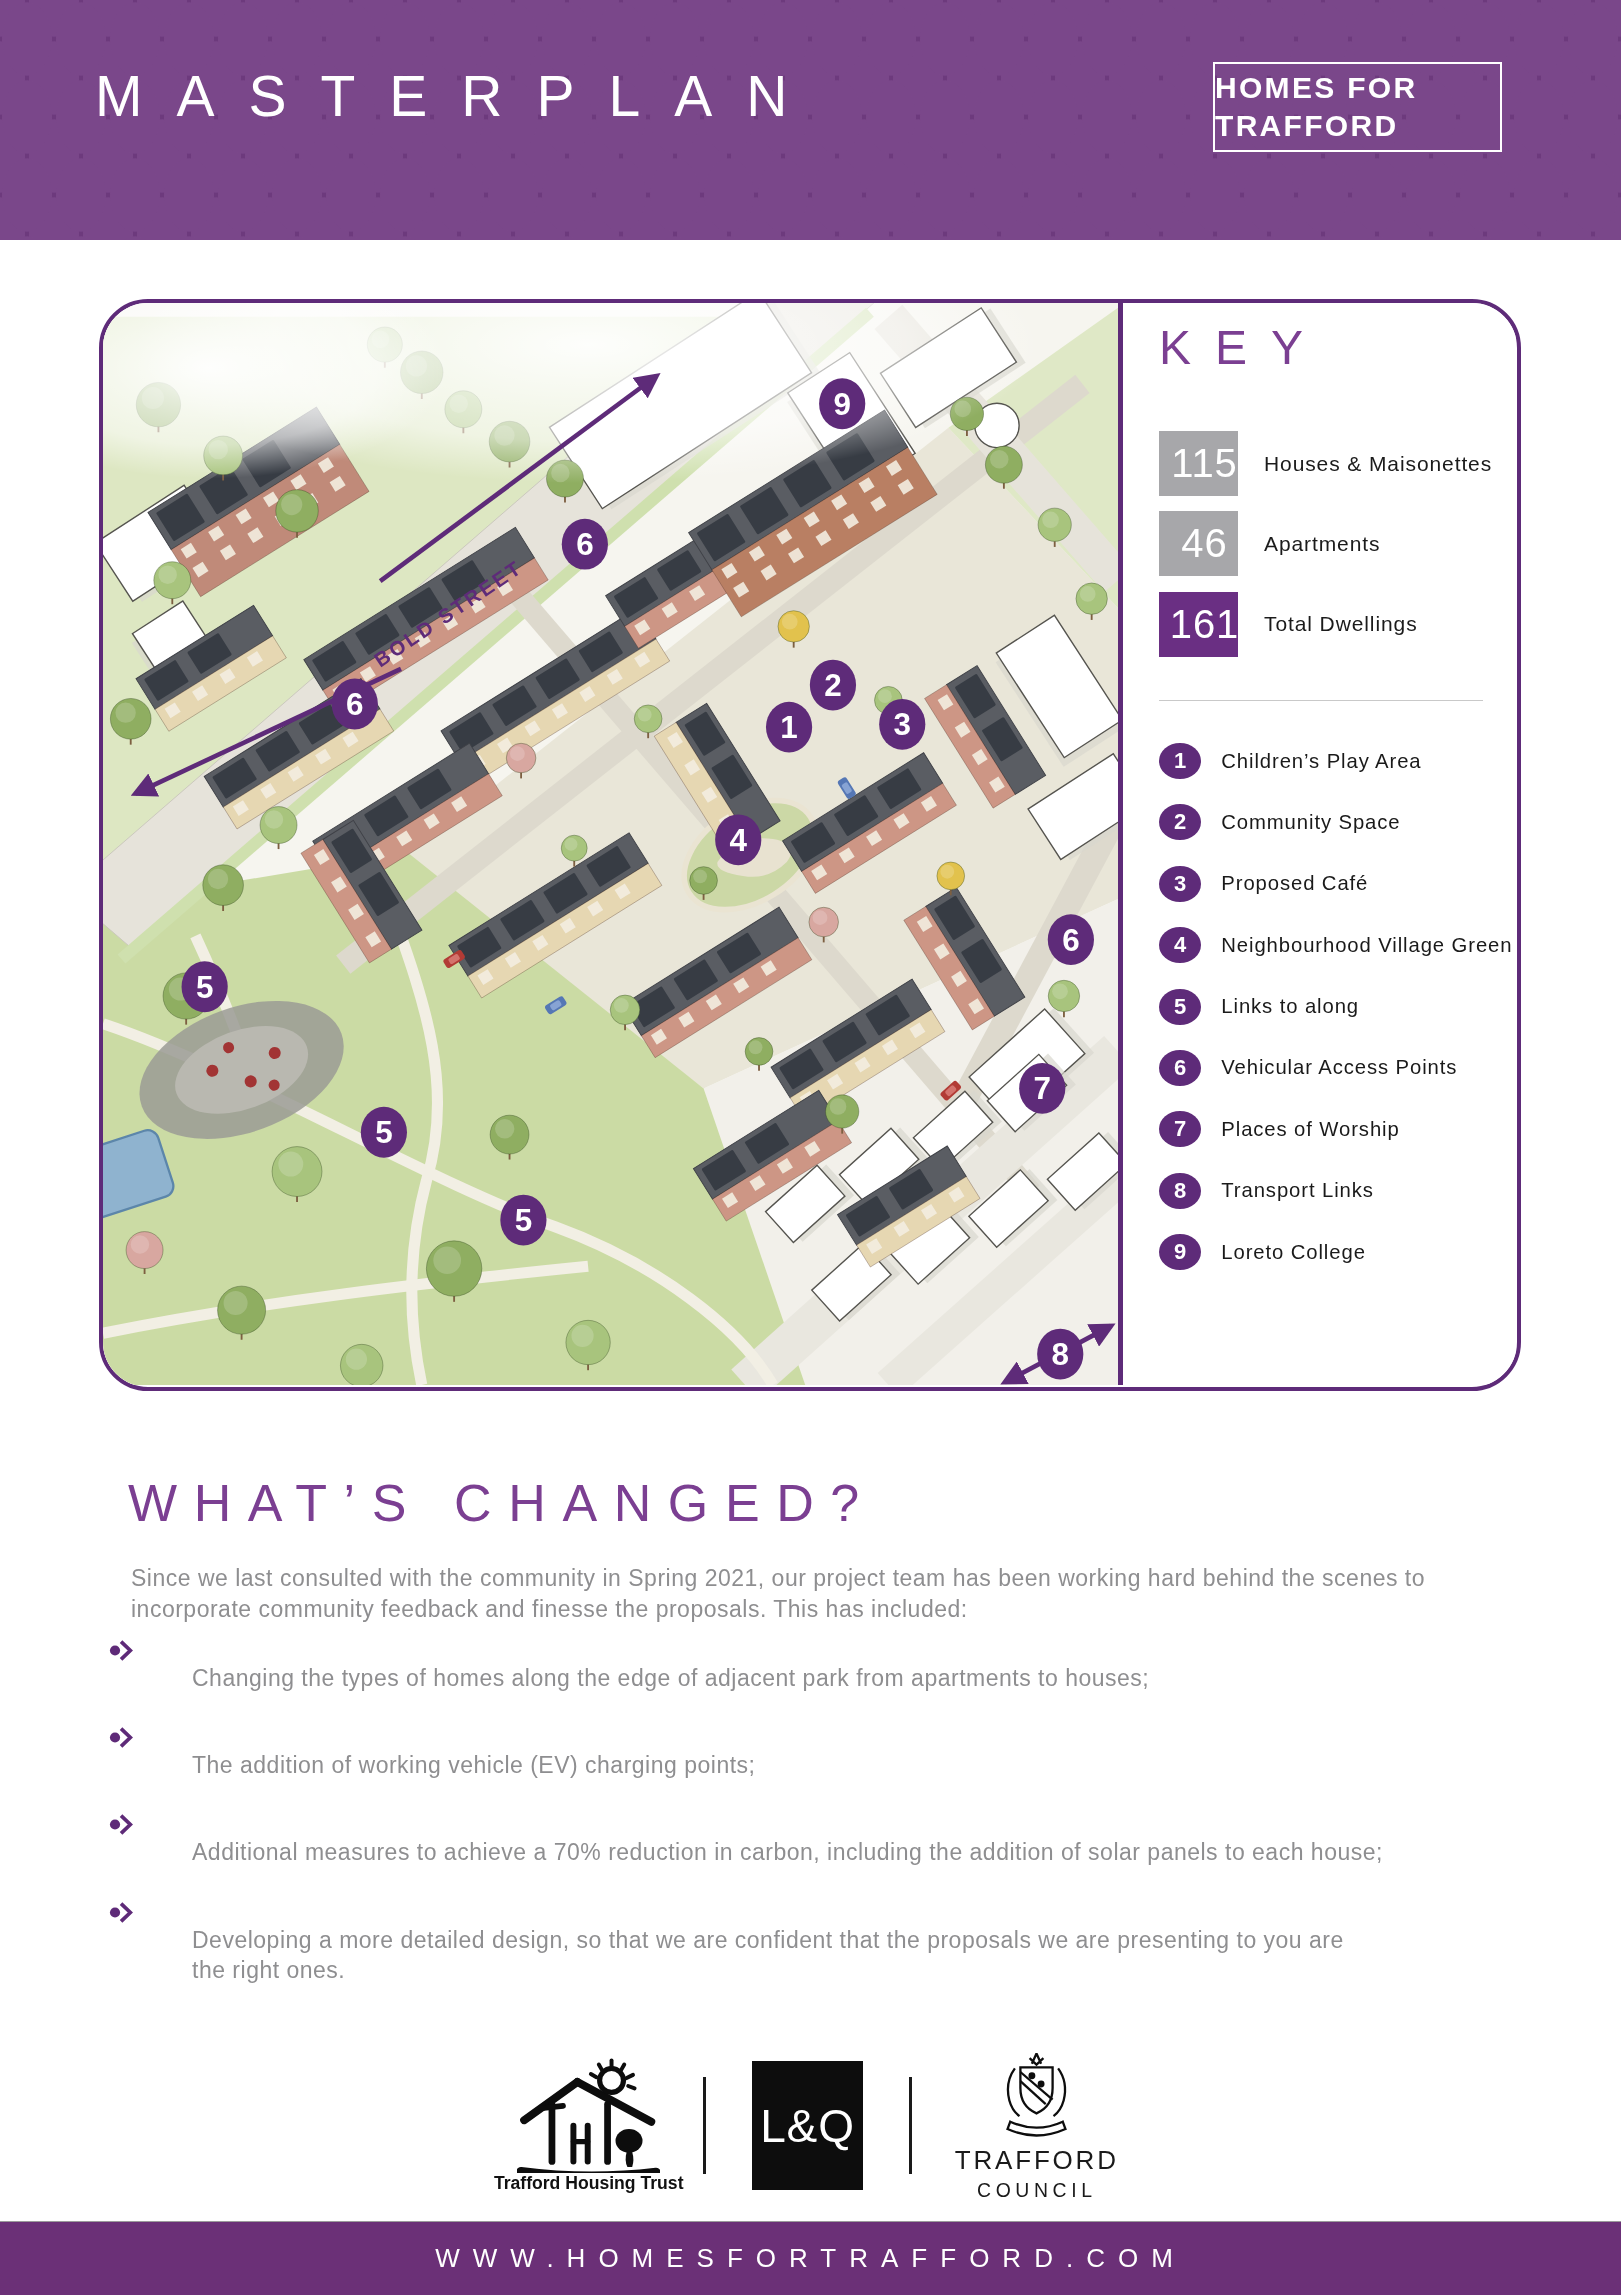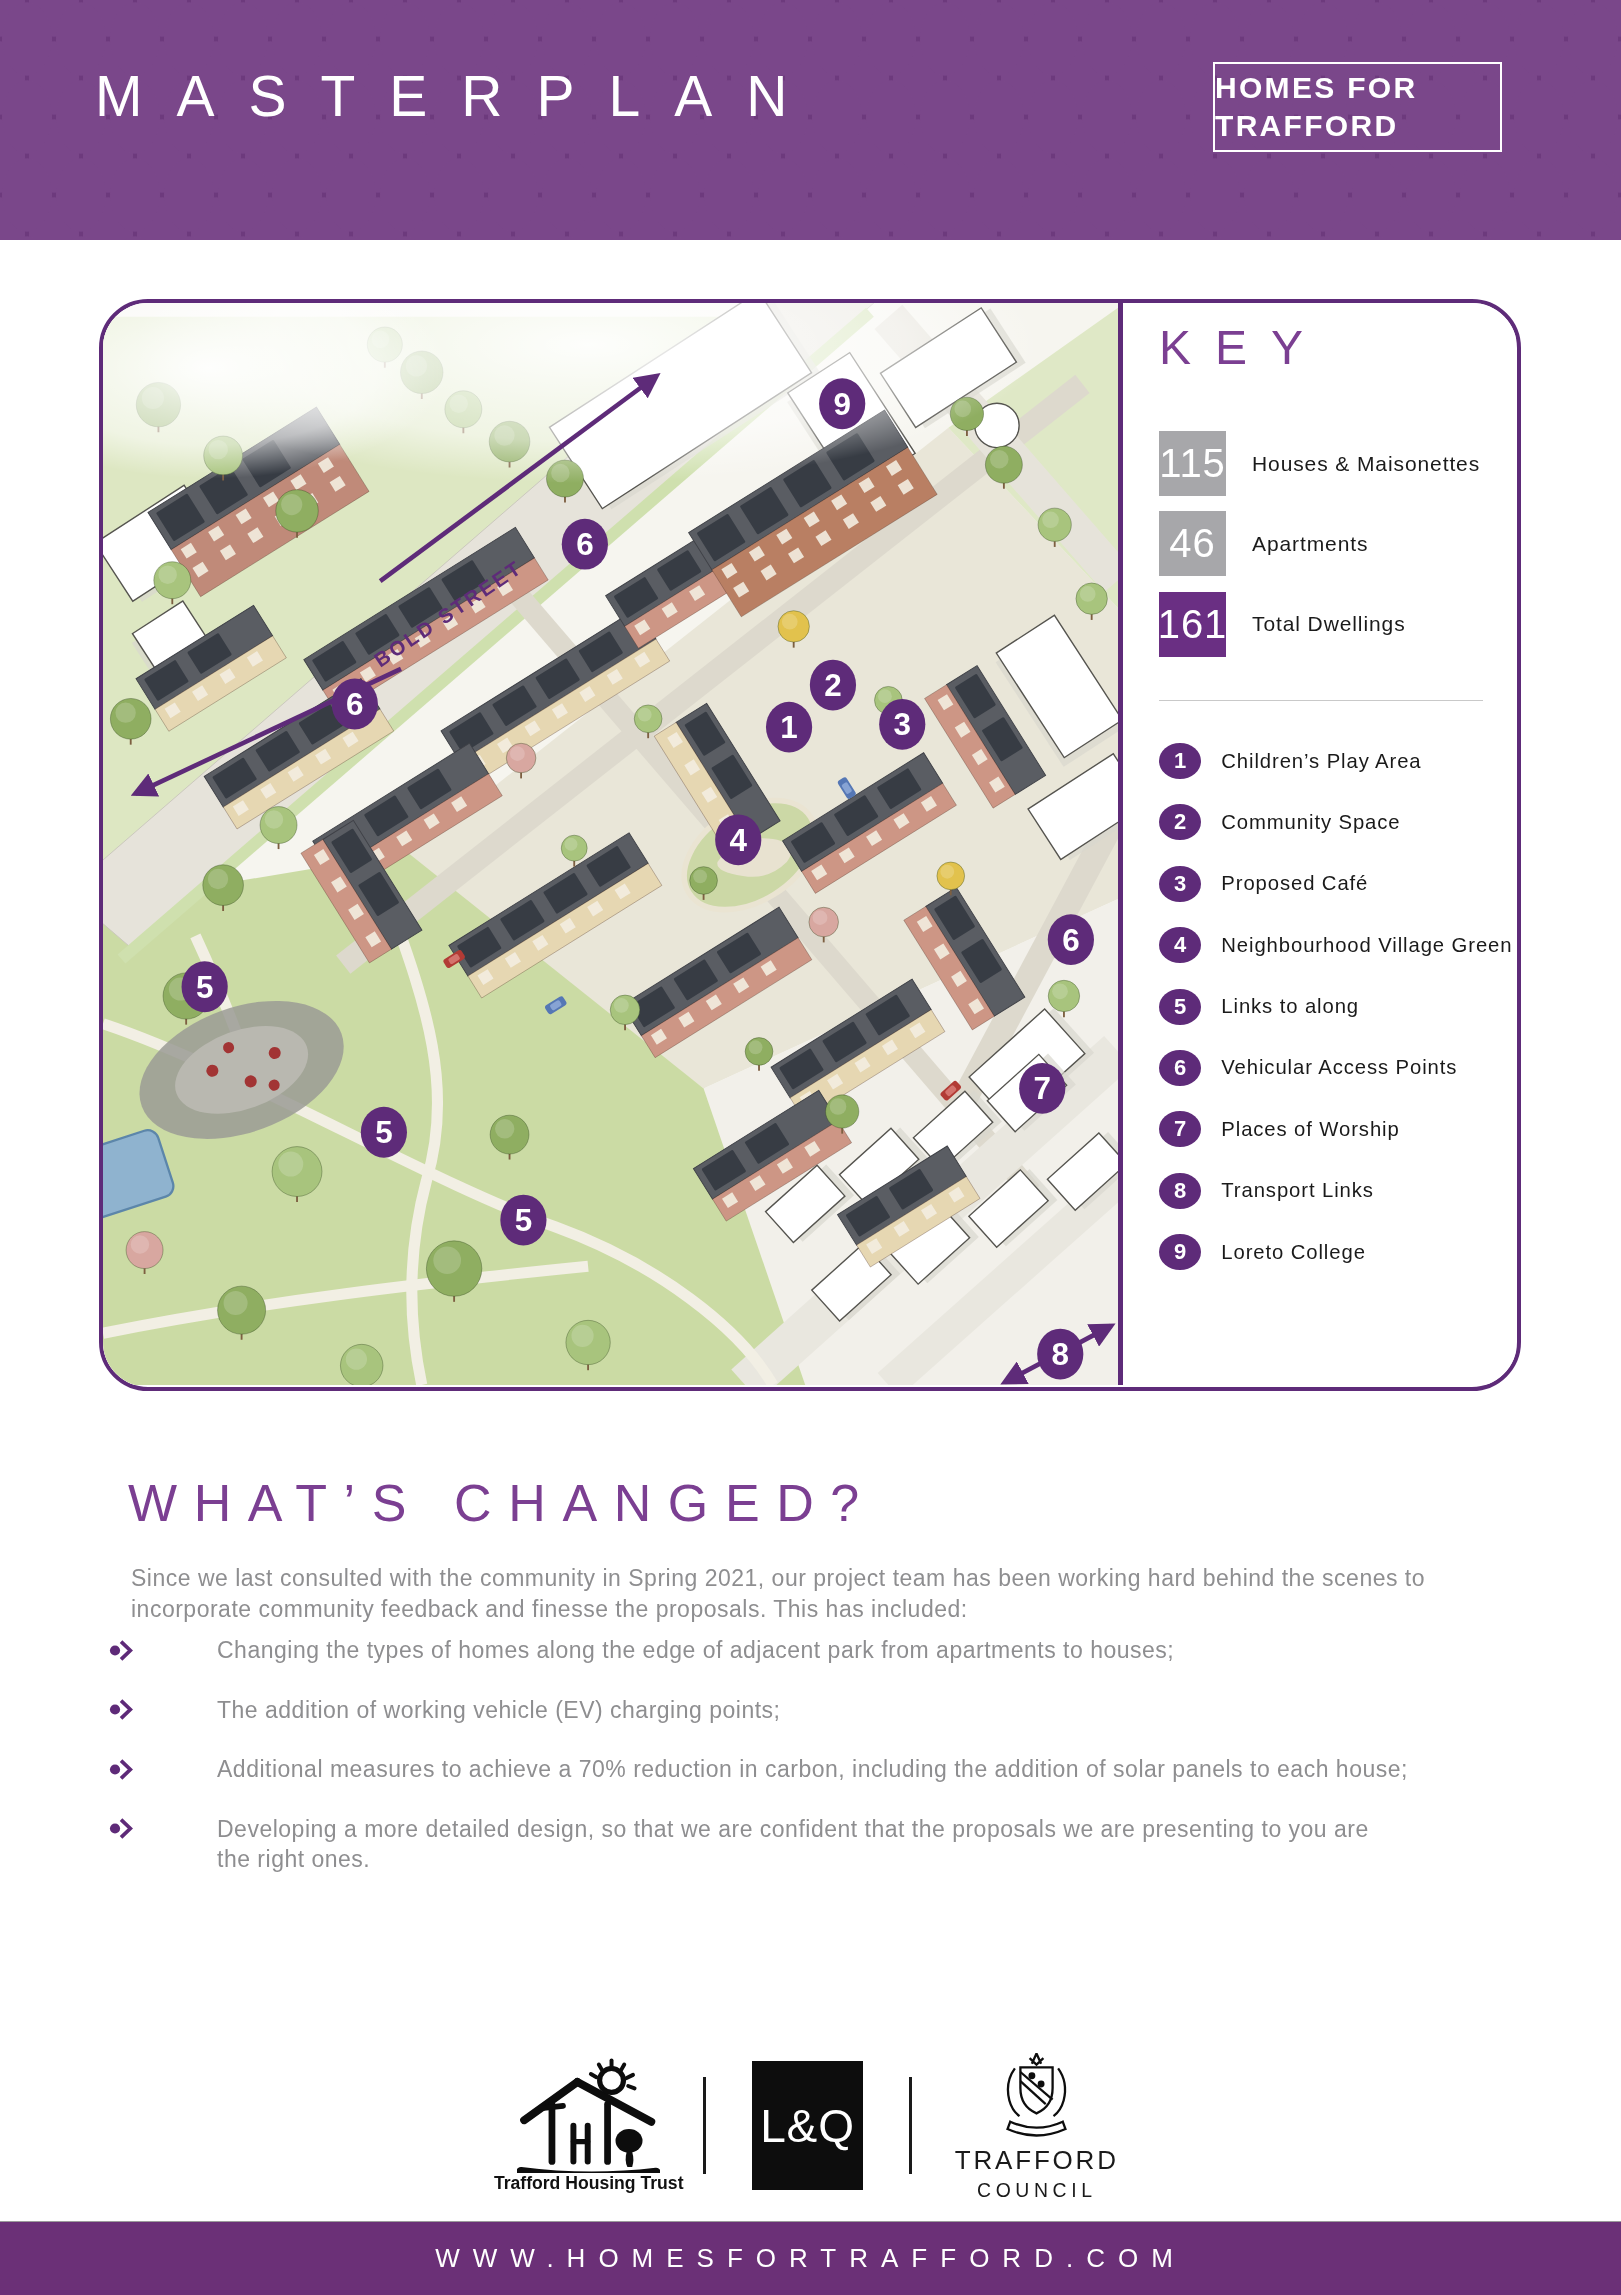--- a/index.html
+++ b/index.html
@@ -32,7 +32,7 @@
   #key-stats{position:absolute;left:36px;top:128px;width:351px;}
   .stat-row{display:flex;align-items:center;margin-bottom:15.3px;height:65px;}
   .stat-box{width:67px;height:65px;flex:0 0 67px;display:flex;align-items:center;justify-content:center;
-    color:#ffffff;font-size:40px;font-weight:400;letter-spacing:0.9px;}
+    color:#ffffff;font-size:40px;font-weight:400;letter-spacing:0.9px;padding-left:12px;}
   .stat-label{margin-left:26px;font-size:21px;letter-spacing:0.9px;color:#1b1b1b;white-space:nowrap;}
   .key-hr{position:absolute;left:36px;top:397px;width:324px;height:0.9px;background:#c9c9c9;}
   #key-items{position:absolute;left:36px;top:440px;width:356px;}

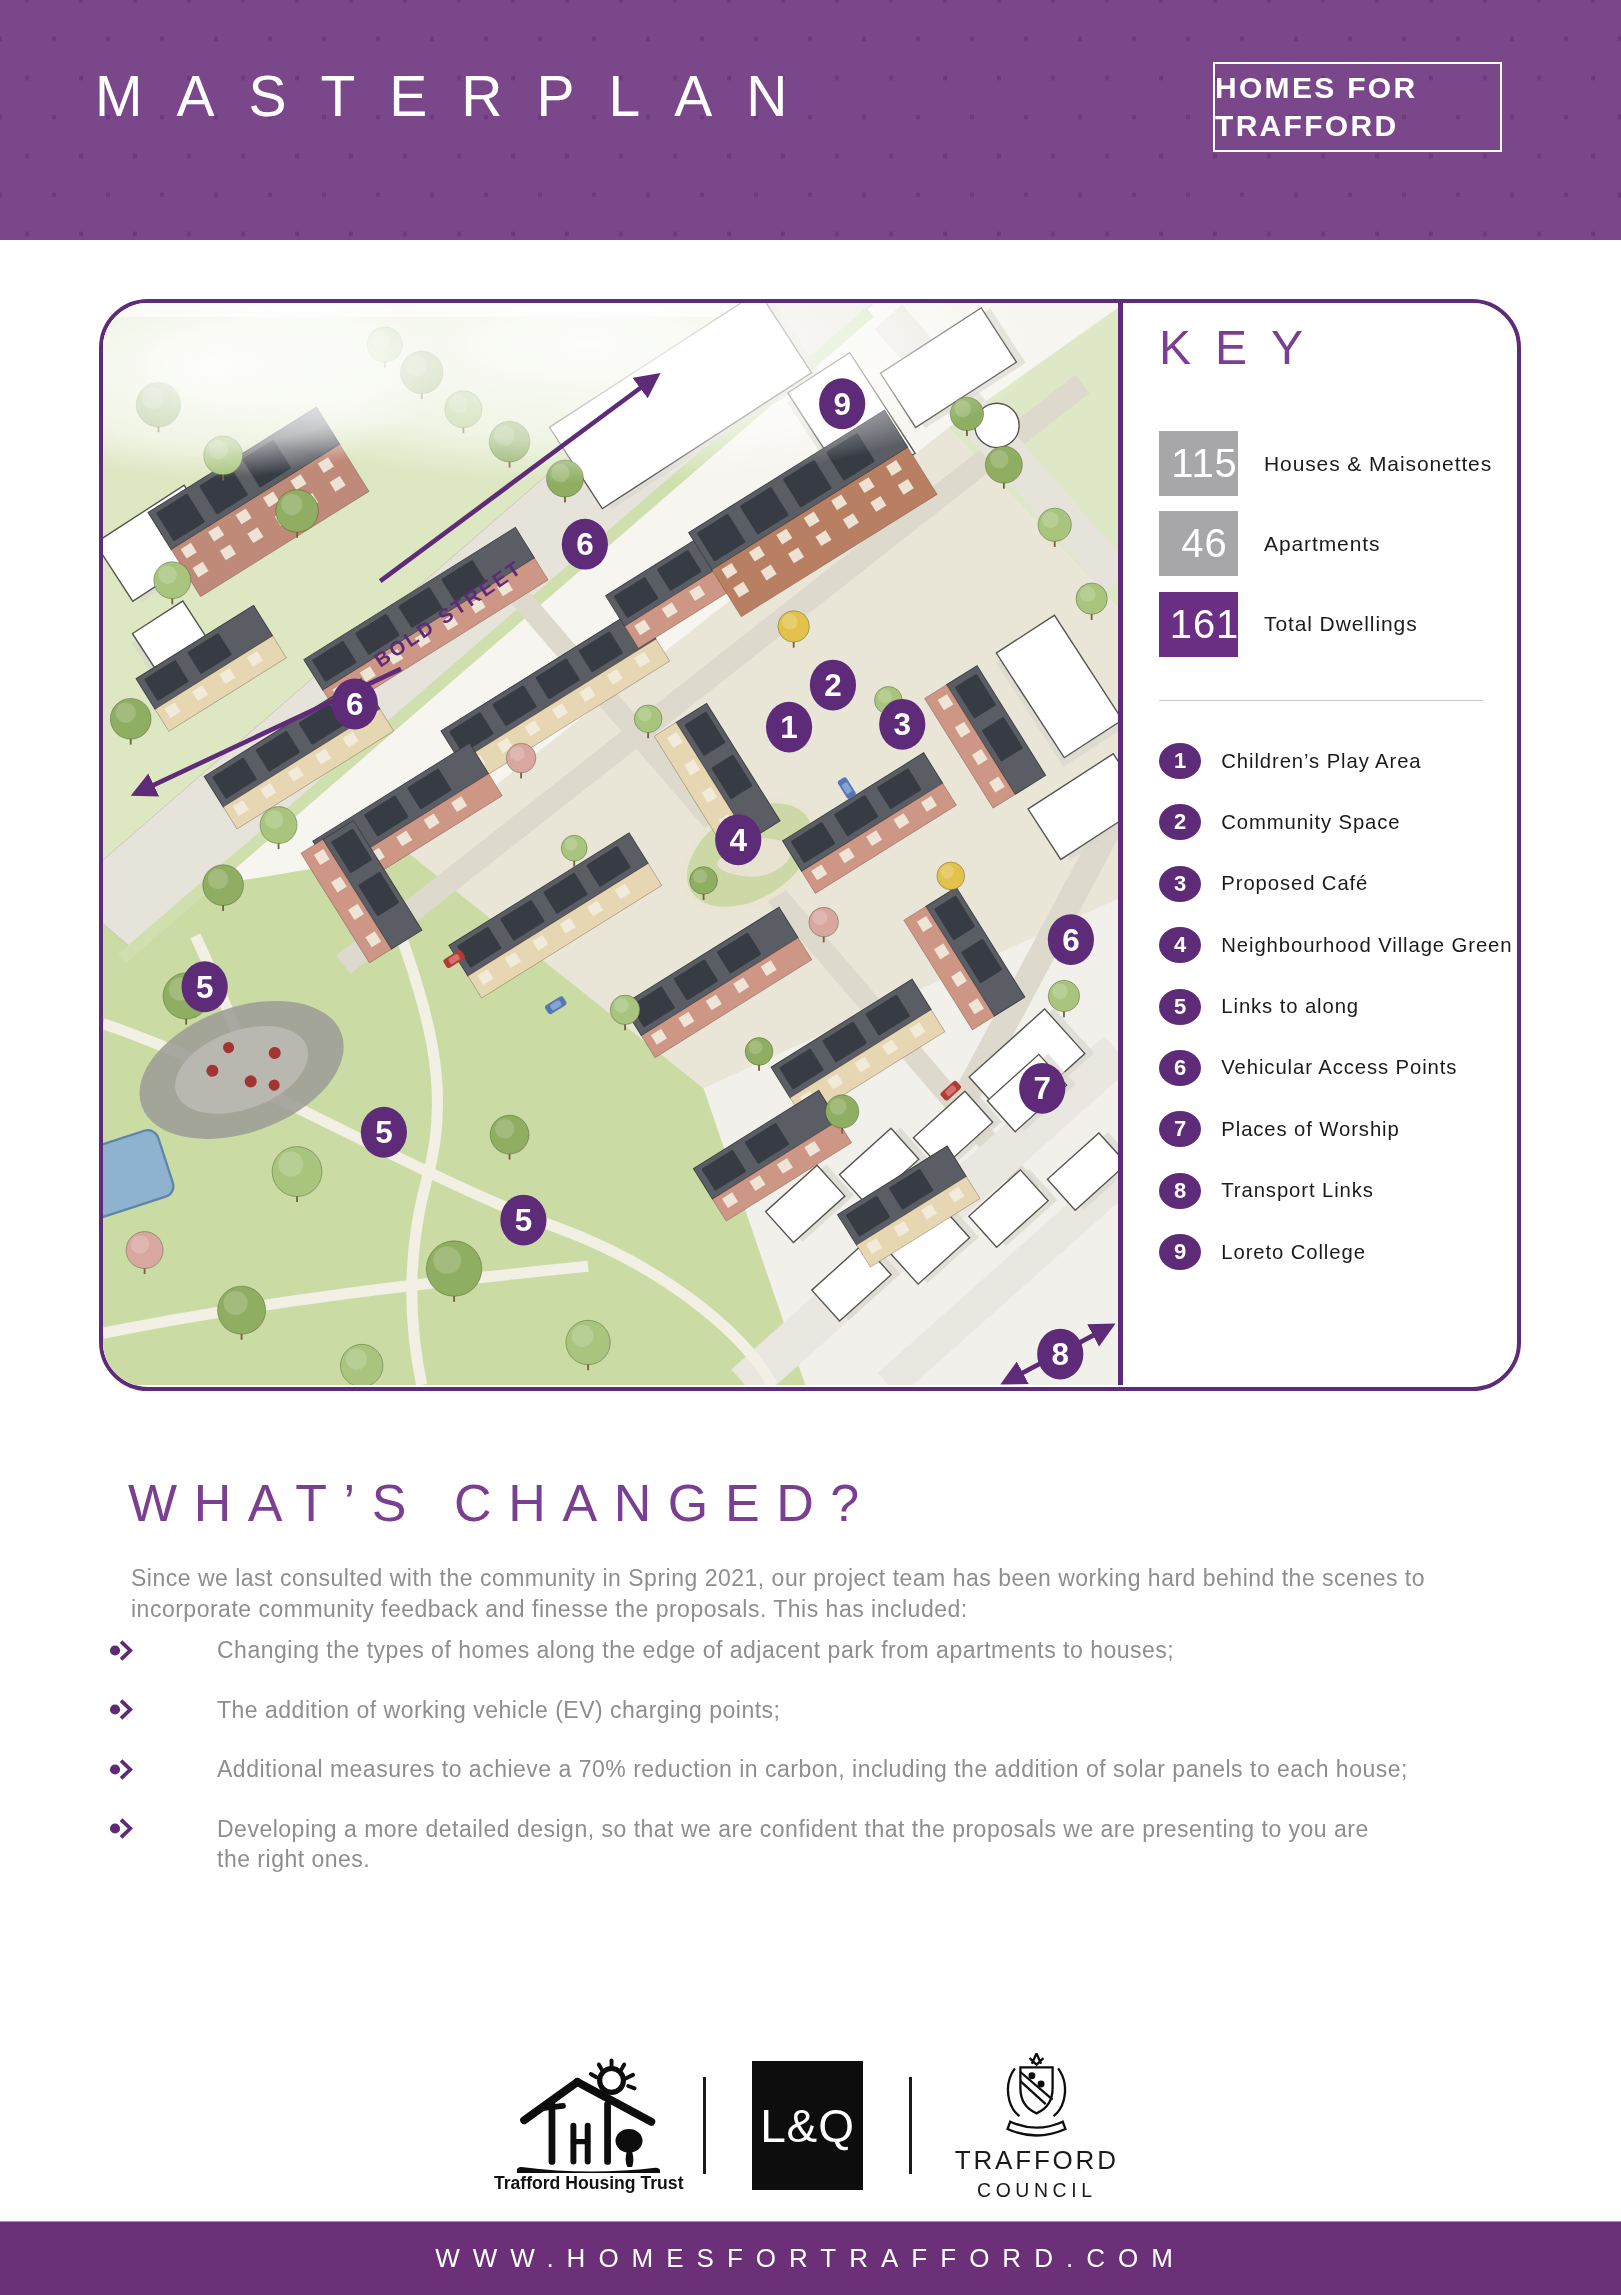--- a/index.html
+++ b/index.html
@@ -48,7 +48,7 @@
   .whats-intro{position:absolute;left:131px;top:1563px;width:1421px;margin:0;color:#8e8e90;
     font-size:23px;font-weight:400;letter-spacing:0.5px;line-height:30.5px;}
   #bullets{position:absolute;left:109px;top:1635px;width:1340px;margin:0;padding:0;list-style:none;}
-  #bullets li{display:flex;align-items:flex-start;margin-bottom:29px;}
+  #bullets li{display:flex;align-items:flex-start;margin-bottom:29px;flex-direction:column;}
   .bullet-icon{flex:0 0 25px;width:25px;height:25px;margin-top:2.8px;}
   .bullet-text{margin-left:83px;width:1192px;color:#8e8e90;font-size:23px;letter-spacing:0.5px;line-height:30.5px;}
 

